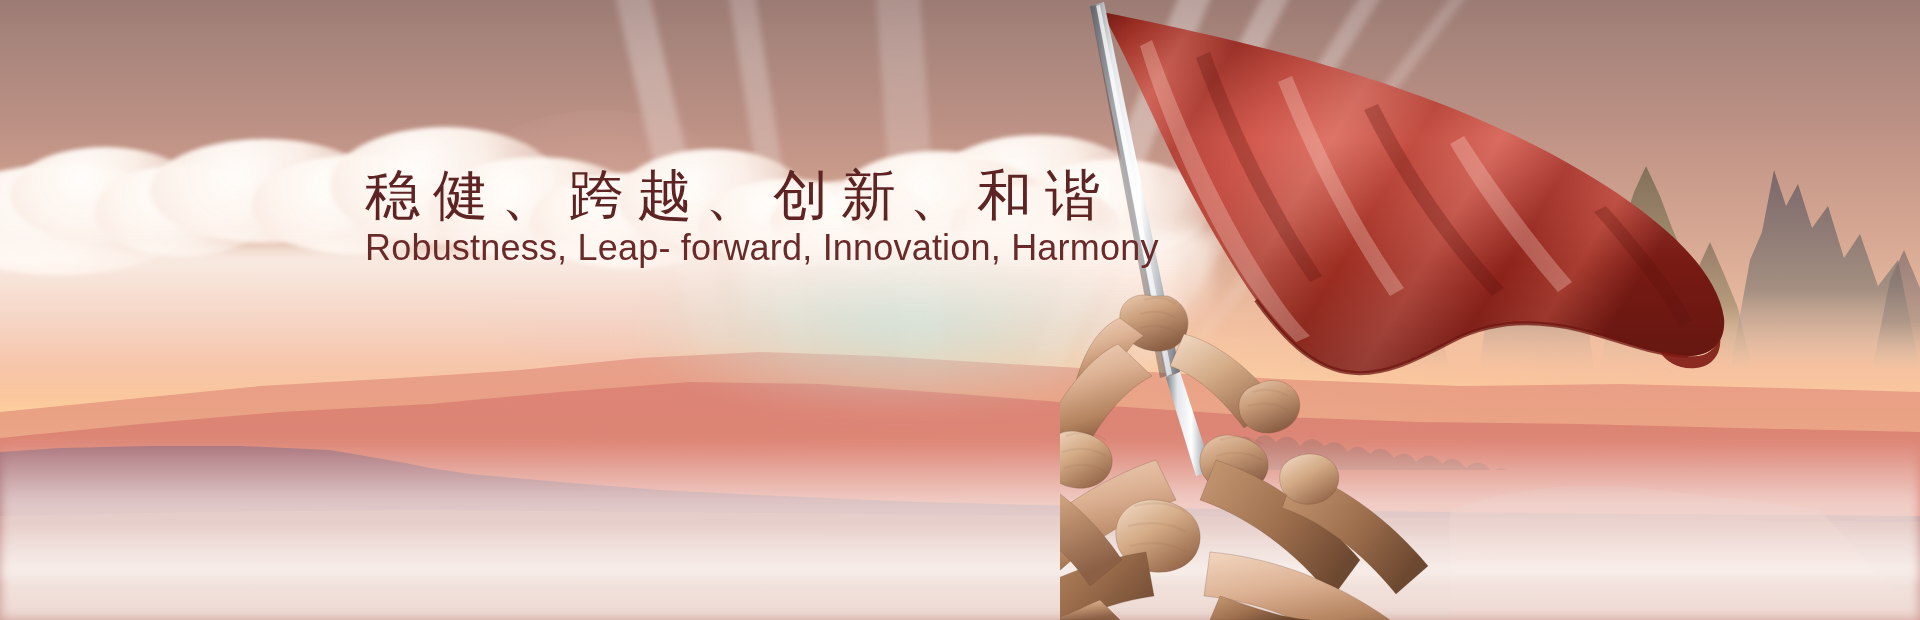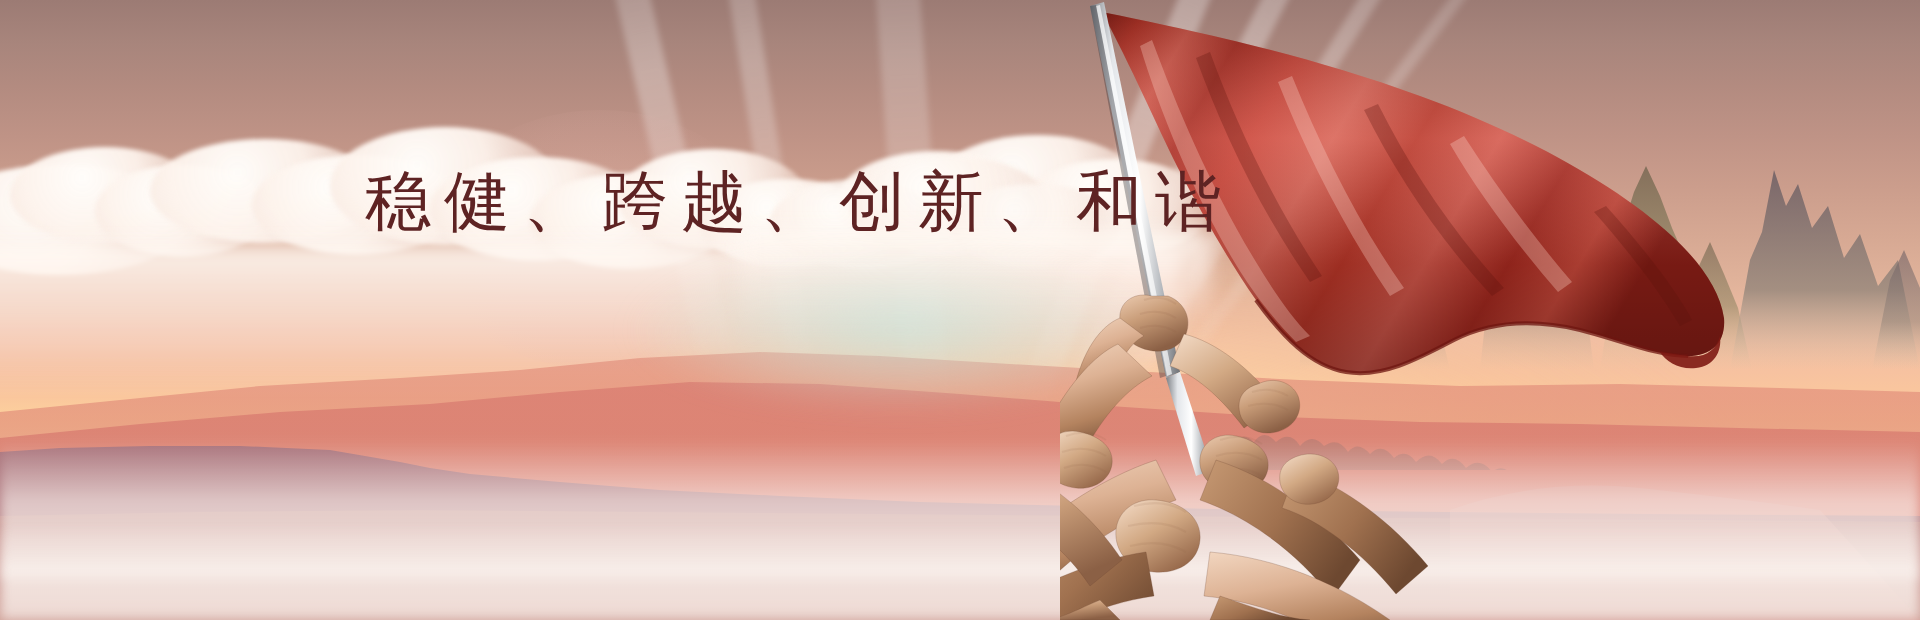--- a/index.html
+++ b/index.html
@@ -132,7 +132,7 @@
   }
   .headline-cn{
     font-family:"Liberation Sans",sans-serif;
-    font-size:66px;
+    font-size:55px;
     letter-spacing:13px;
     line-height:1.0;
     color:#5e2323;

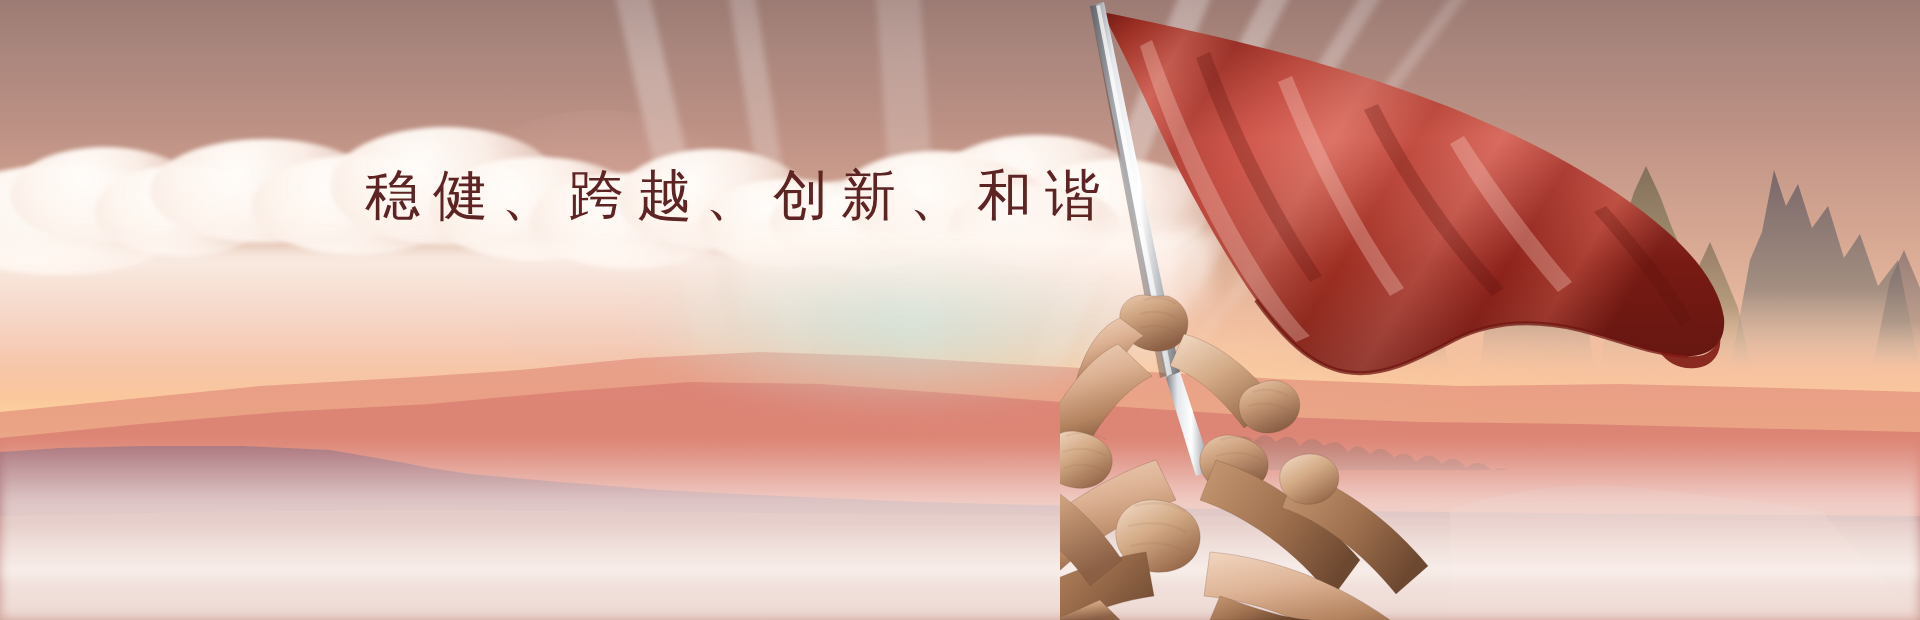--- a/index.html
+++ b/index.html
@@ -474,6 +474,7 @@
 
   <div class="copy">
     <div class="headline-cn">稳健、跨越、创新、和谐</div>
+    <div class="headline-en">Robustness, Leap- forward, Innovation, Harmony</div>
   </div>
 
 </div>

